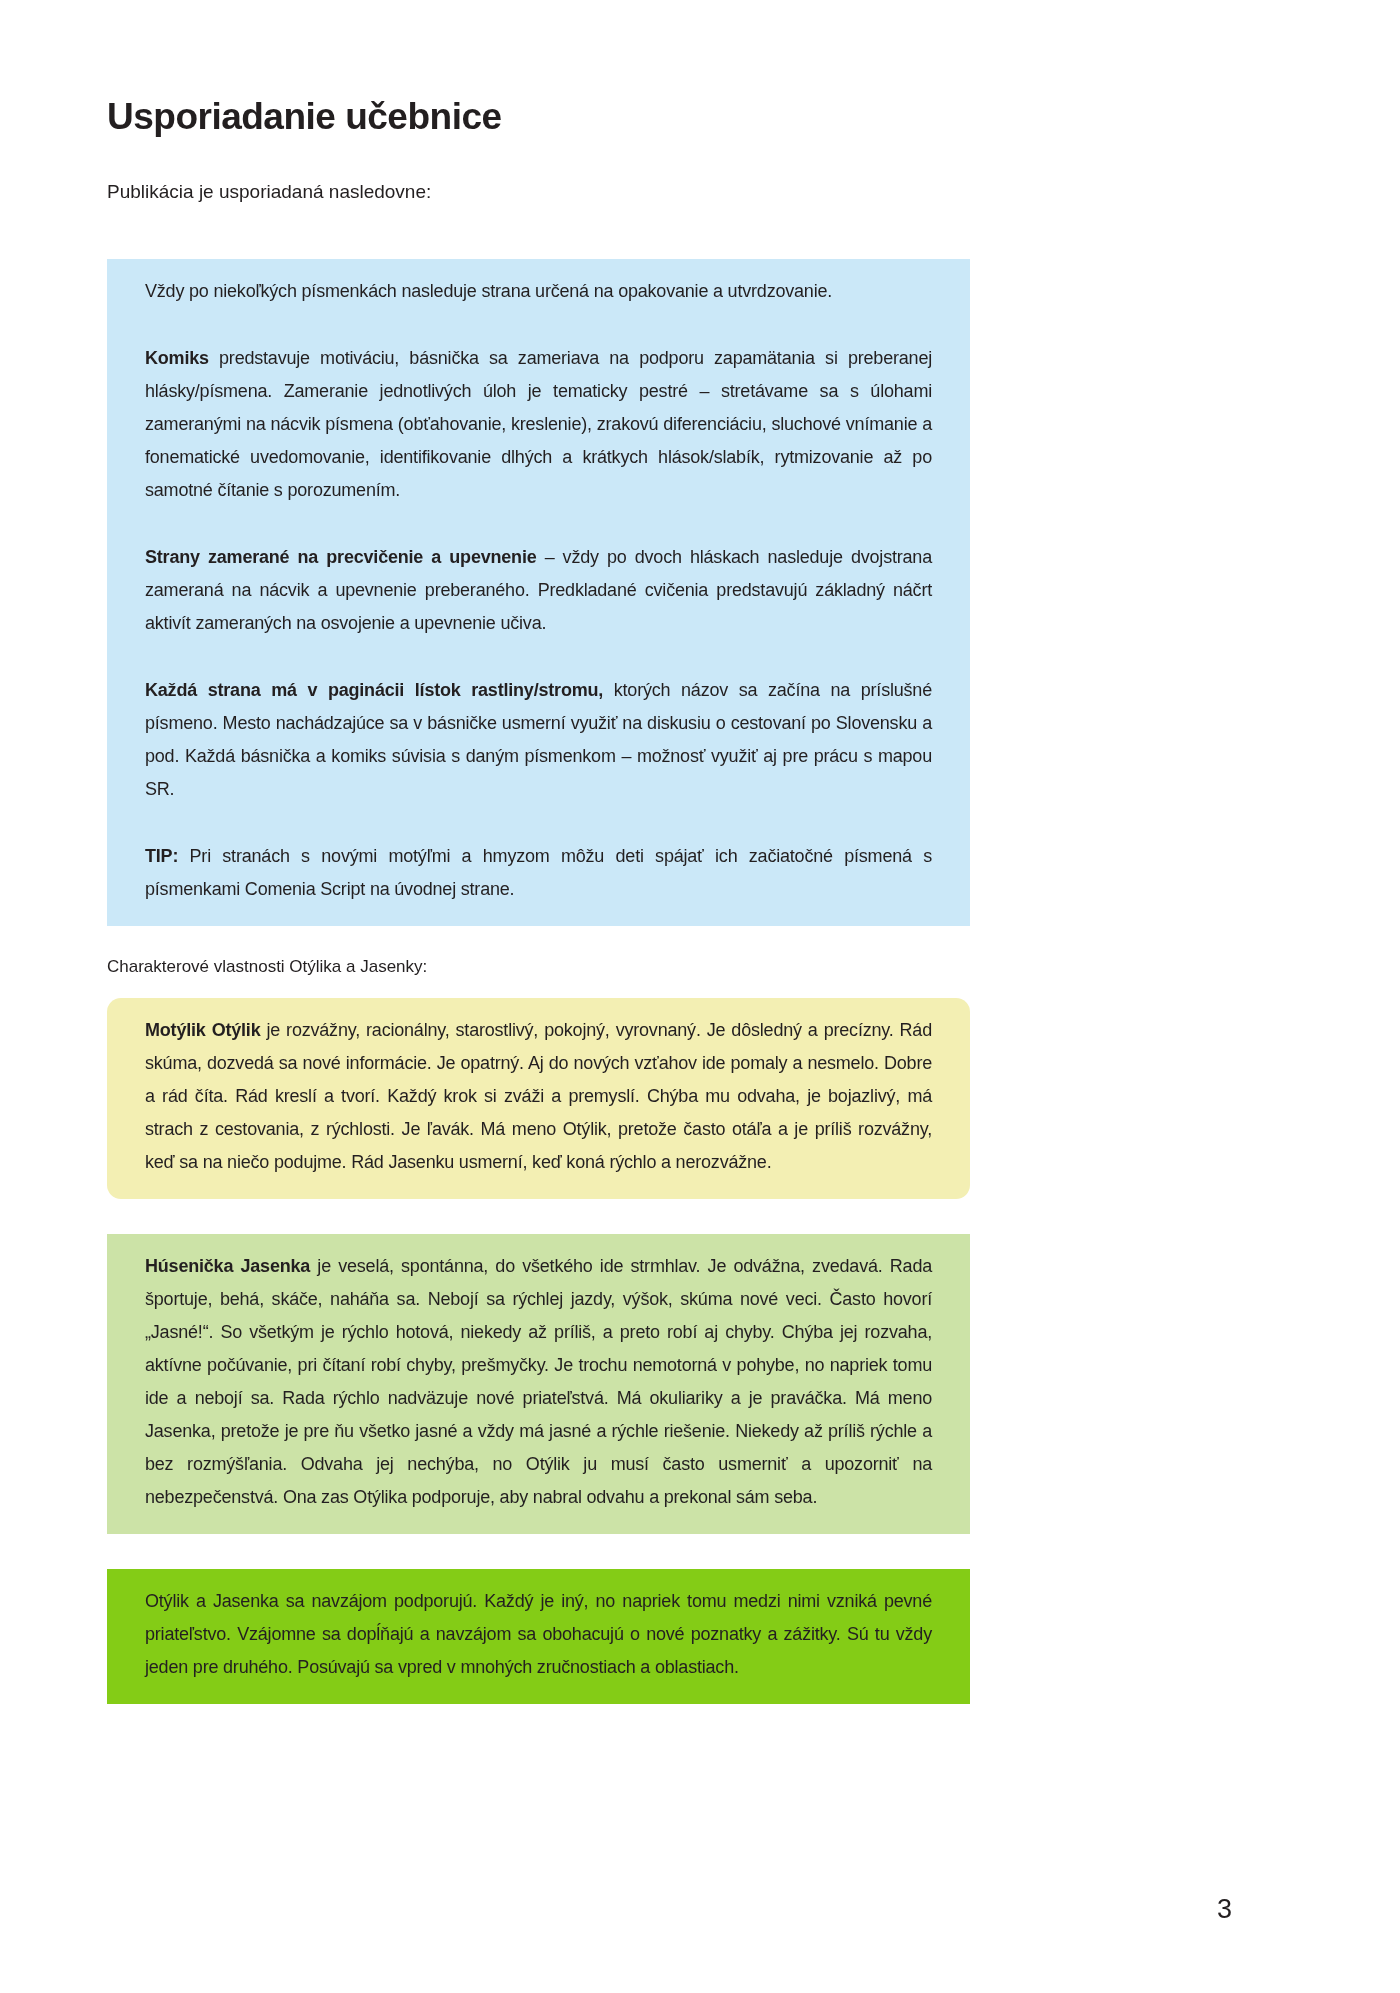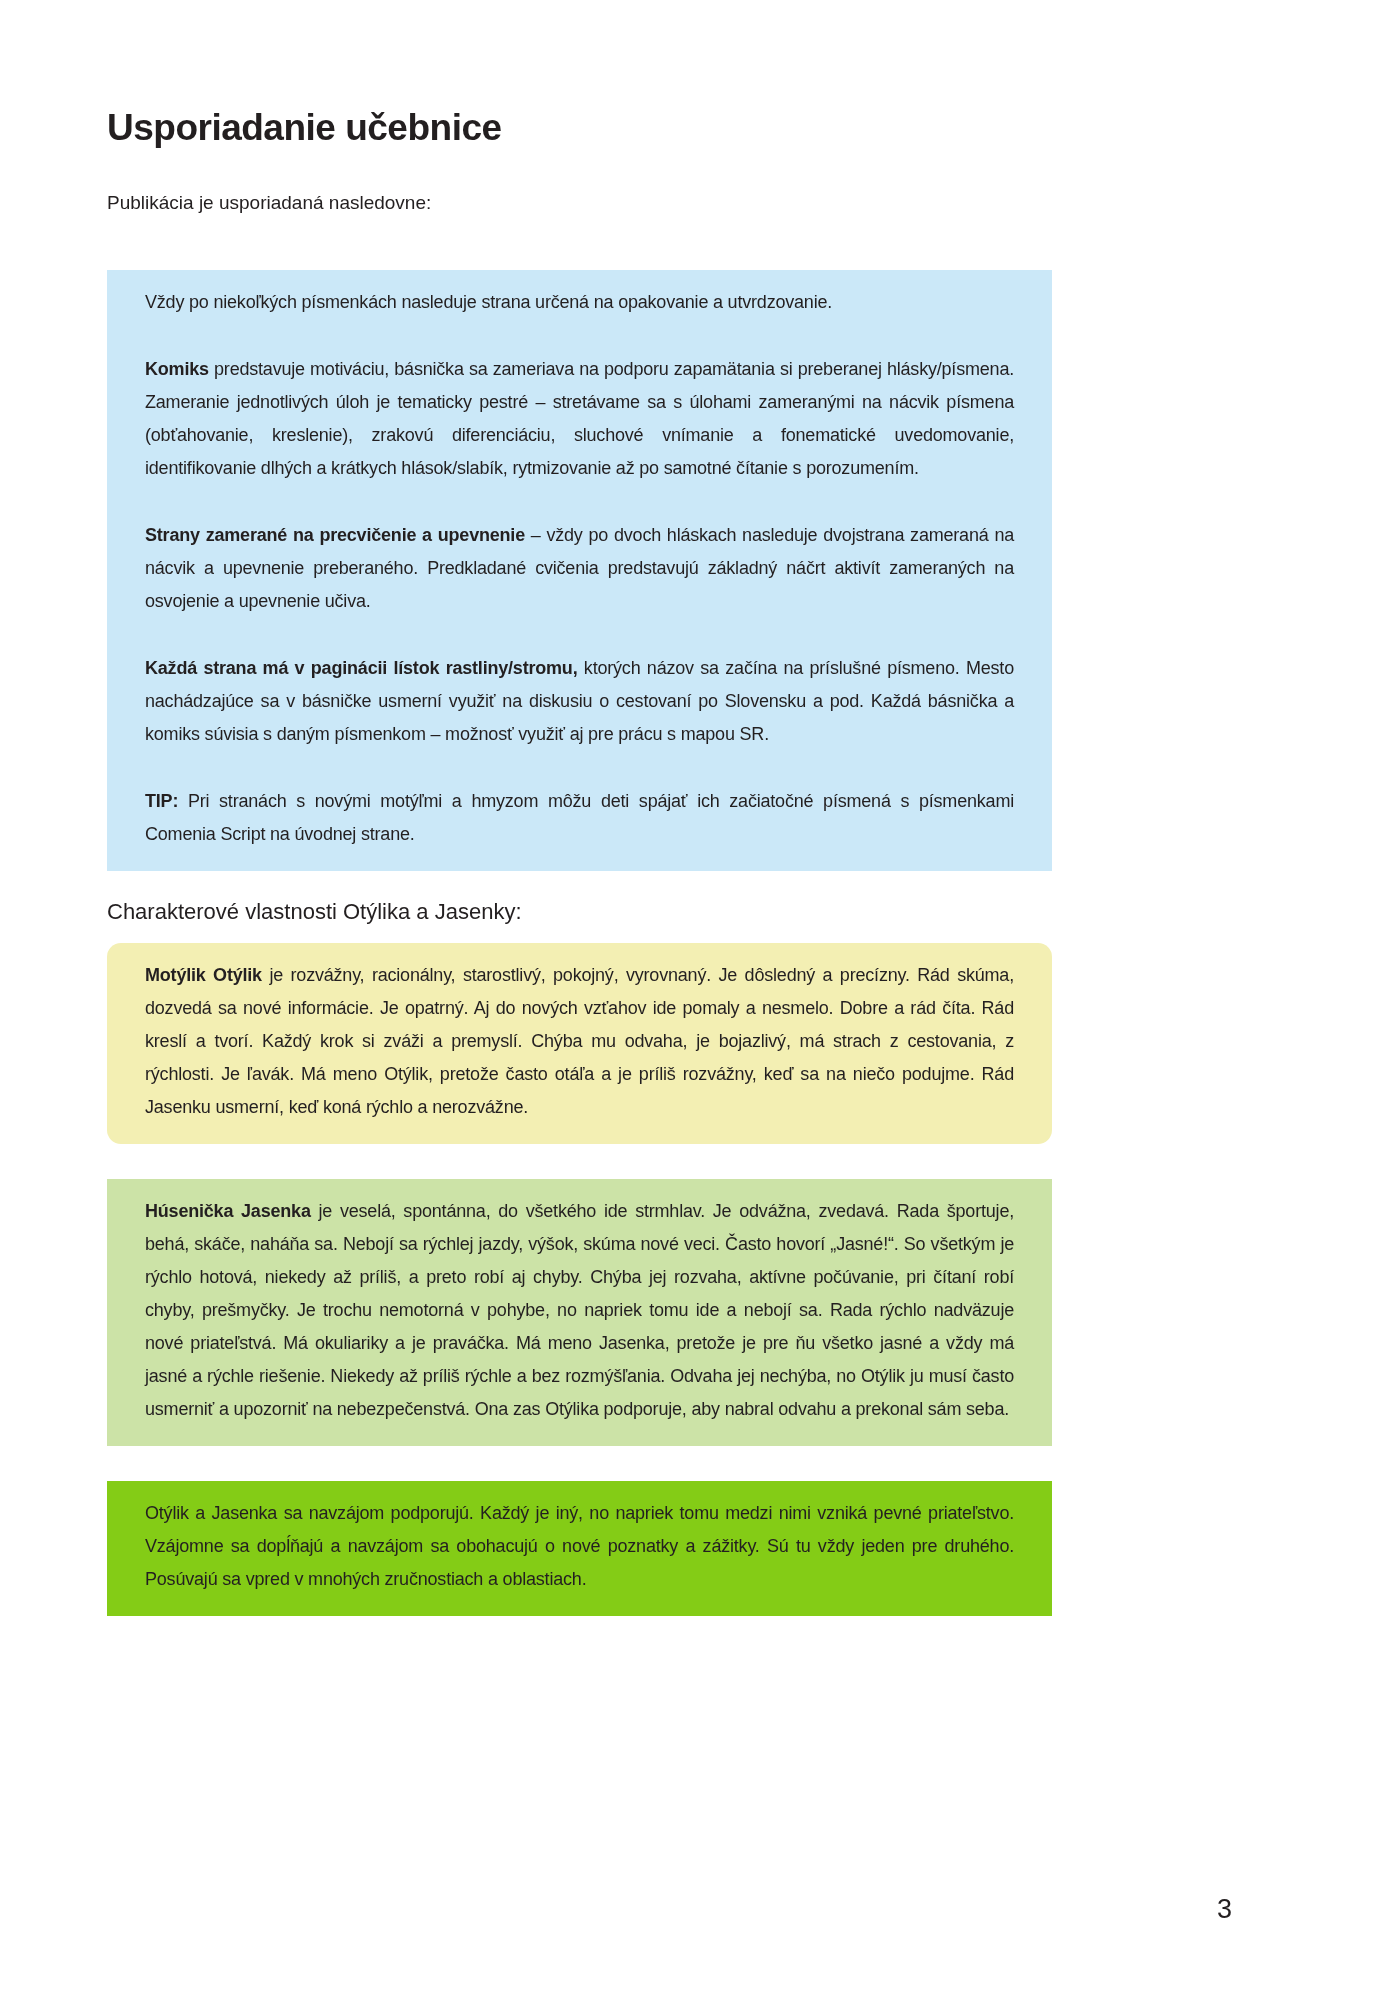--- a/index.html
+++ b/index.html
@@ -15,8 +15,8 @@
   .content {
     position: absolute;
     left: 107px;
-    top: 11px;
-    width: 945px;
+    top: 0;
+    width: 863px;
   }
   h1.title {
     margin: 0;

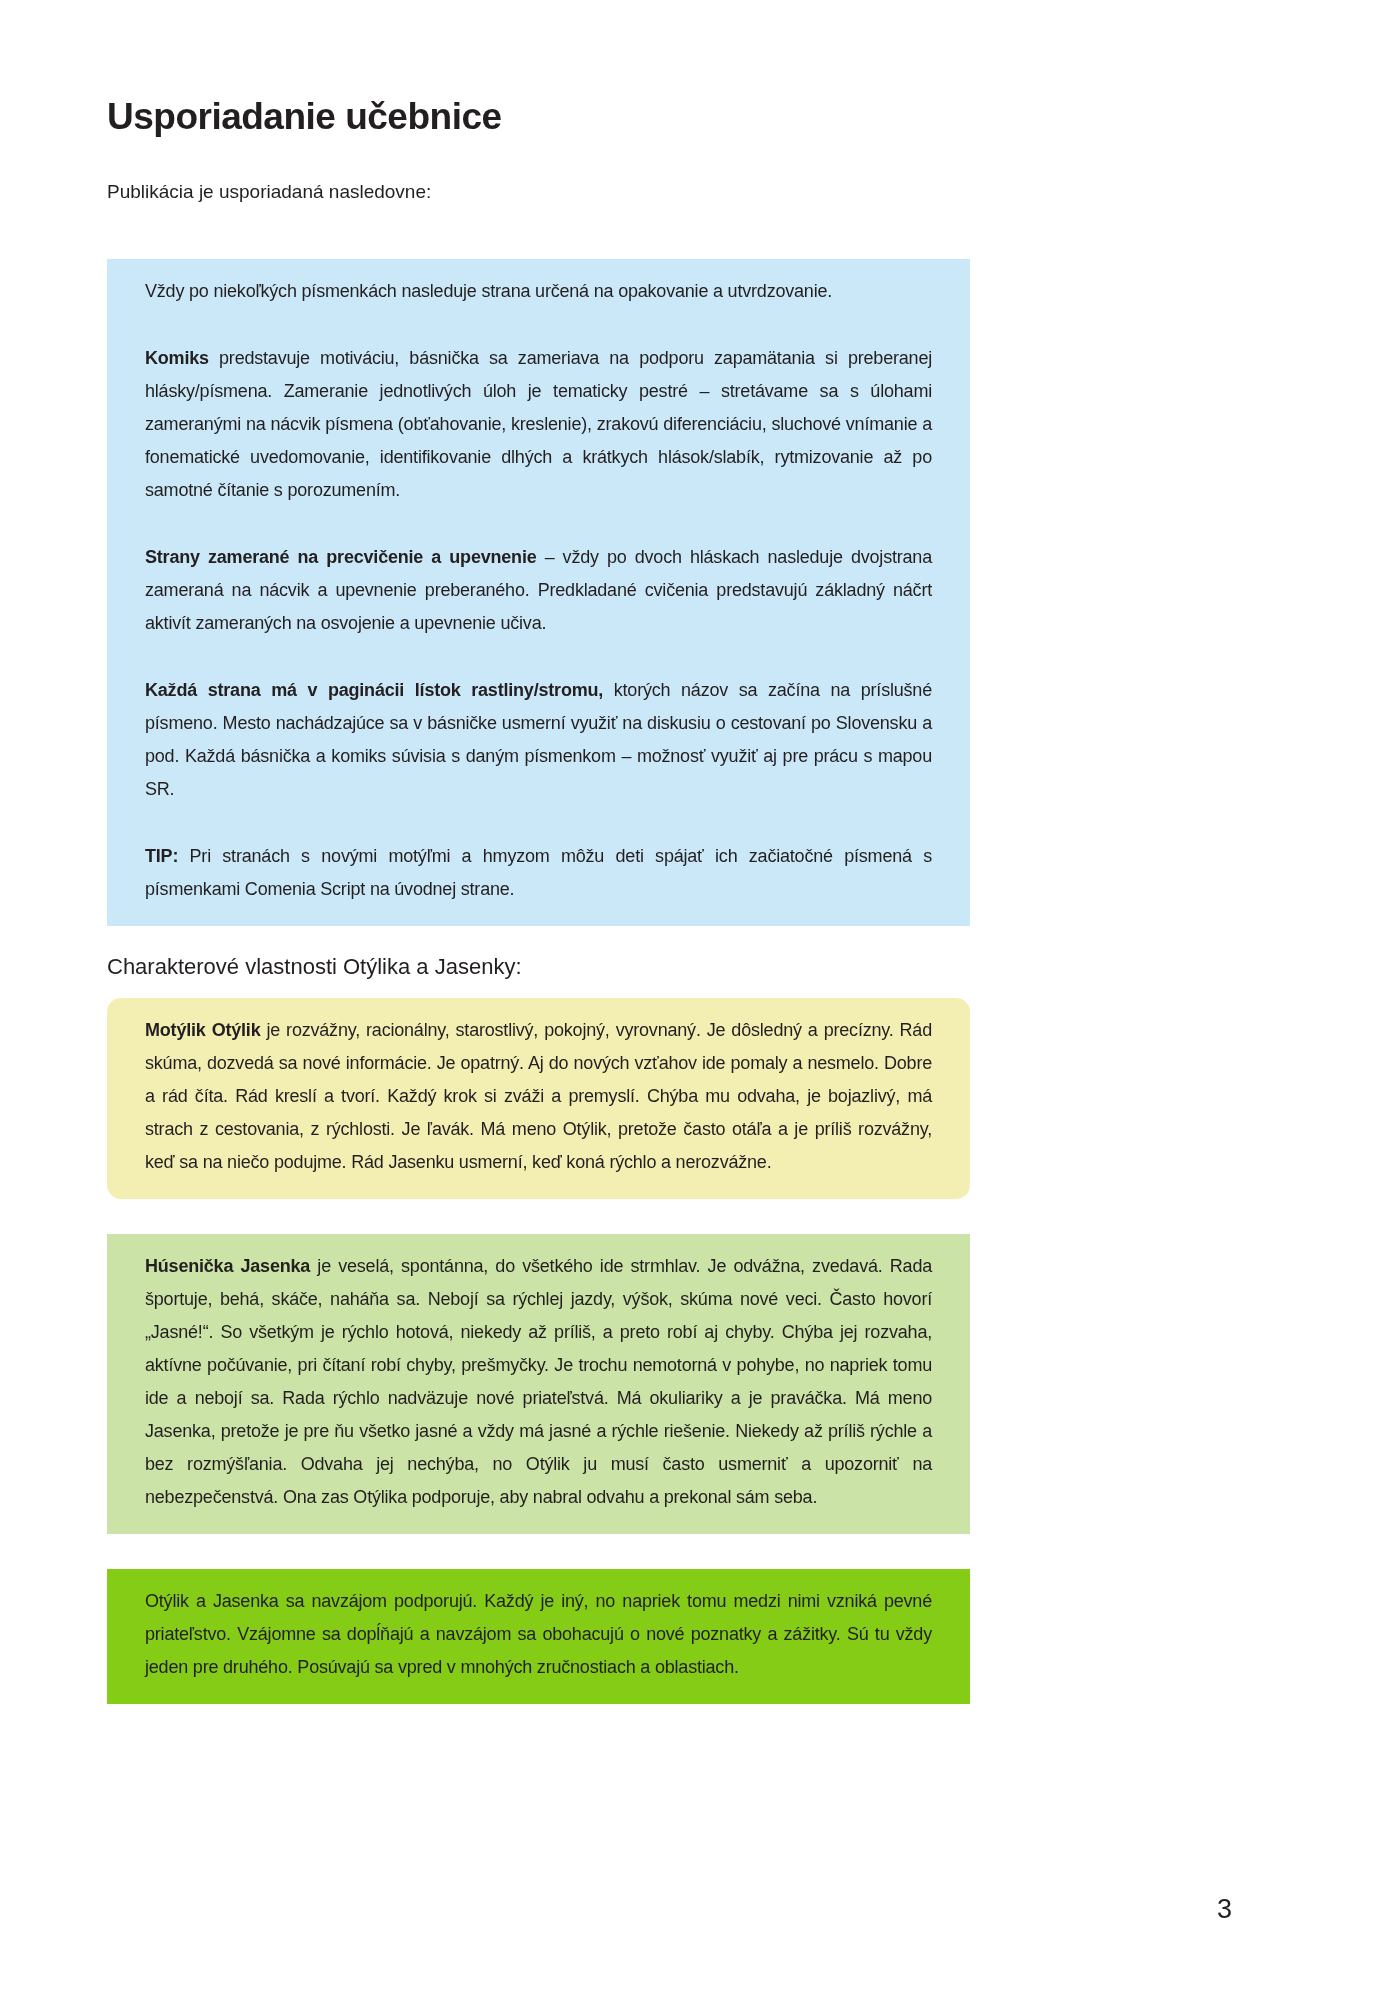--- a/index.html
+++ b/index.html
@@ -51,7 +51,7 @@
   .box p strong { font-weight: 700; }
   p.subhead {
     margin: 26px 0 0 0;
-    font-size: 22px;
+    font-size: 17px;
     line-height: 30px;
   }
   .pagenum {

